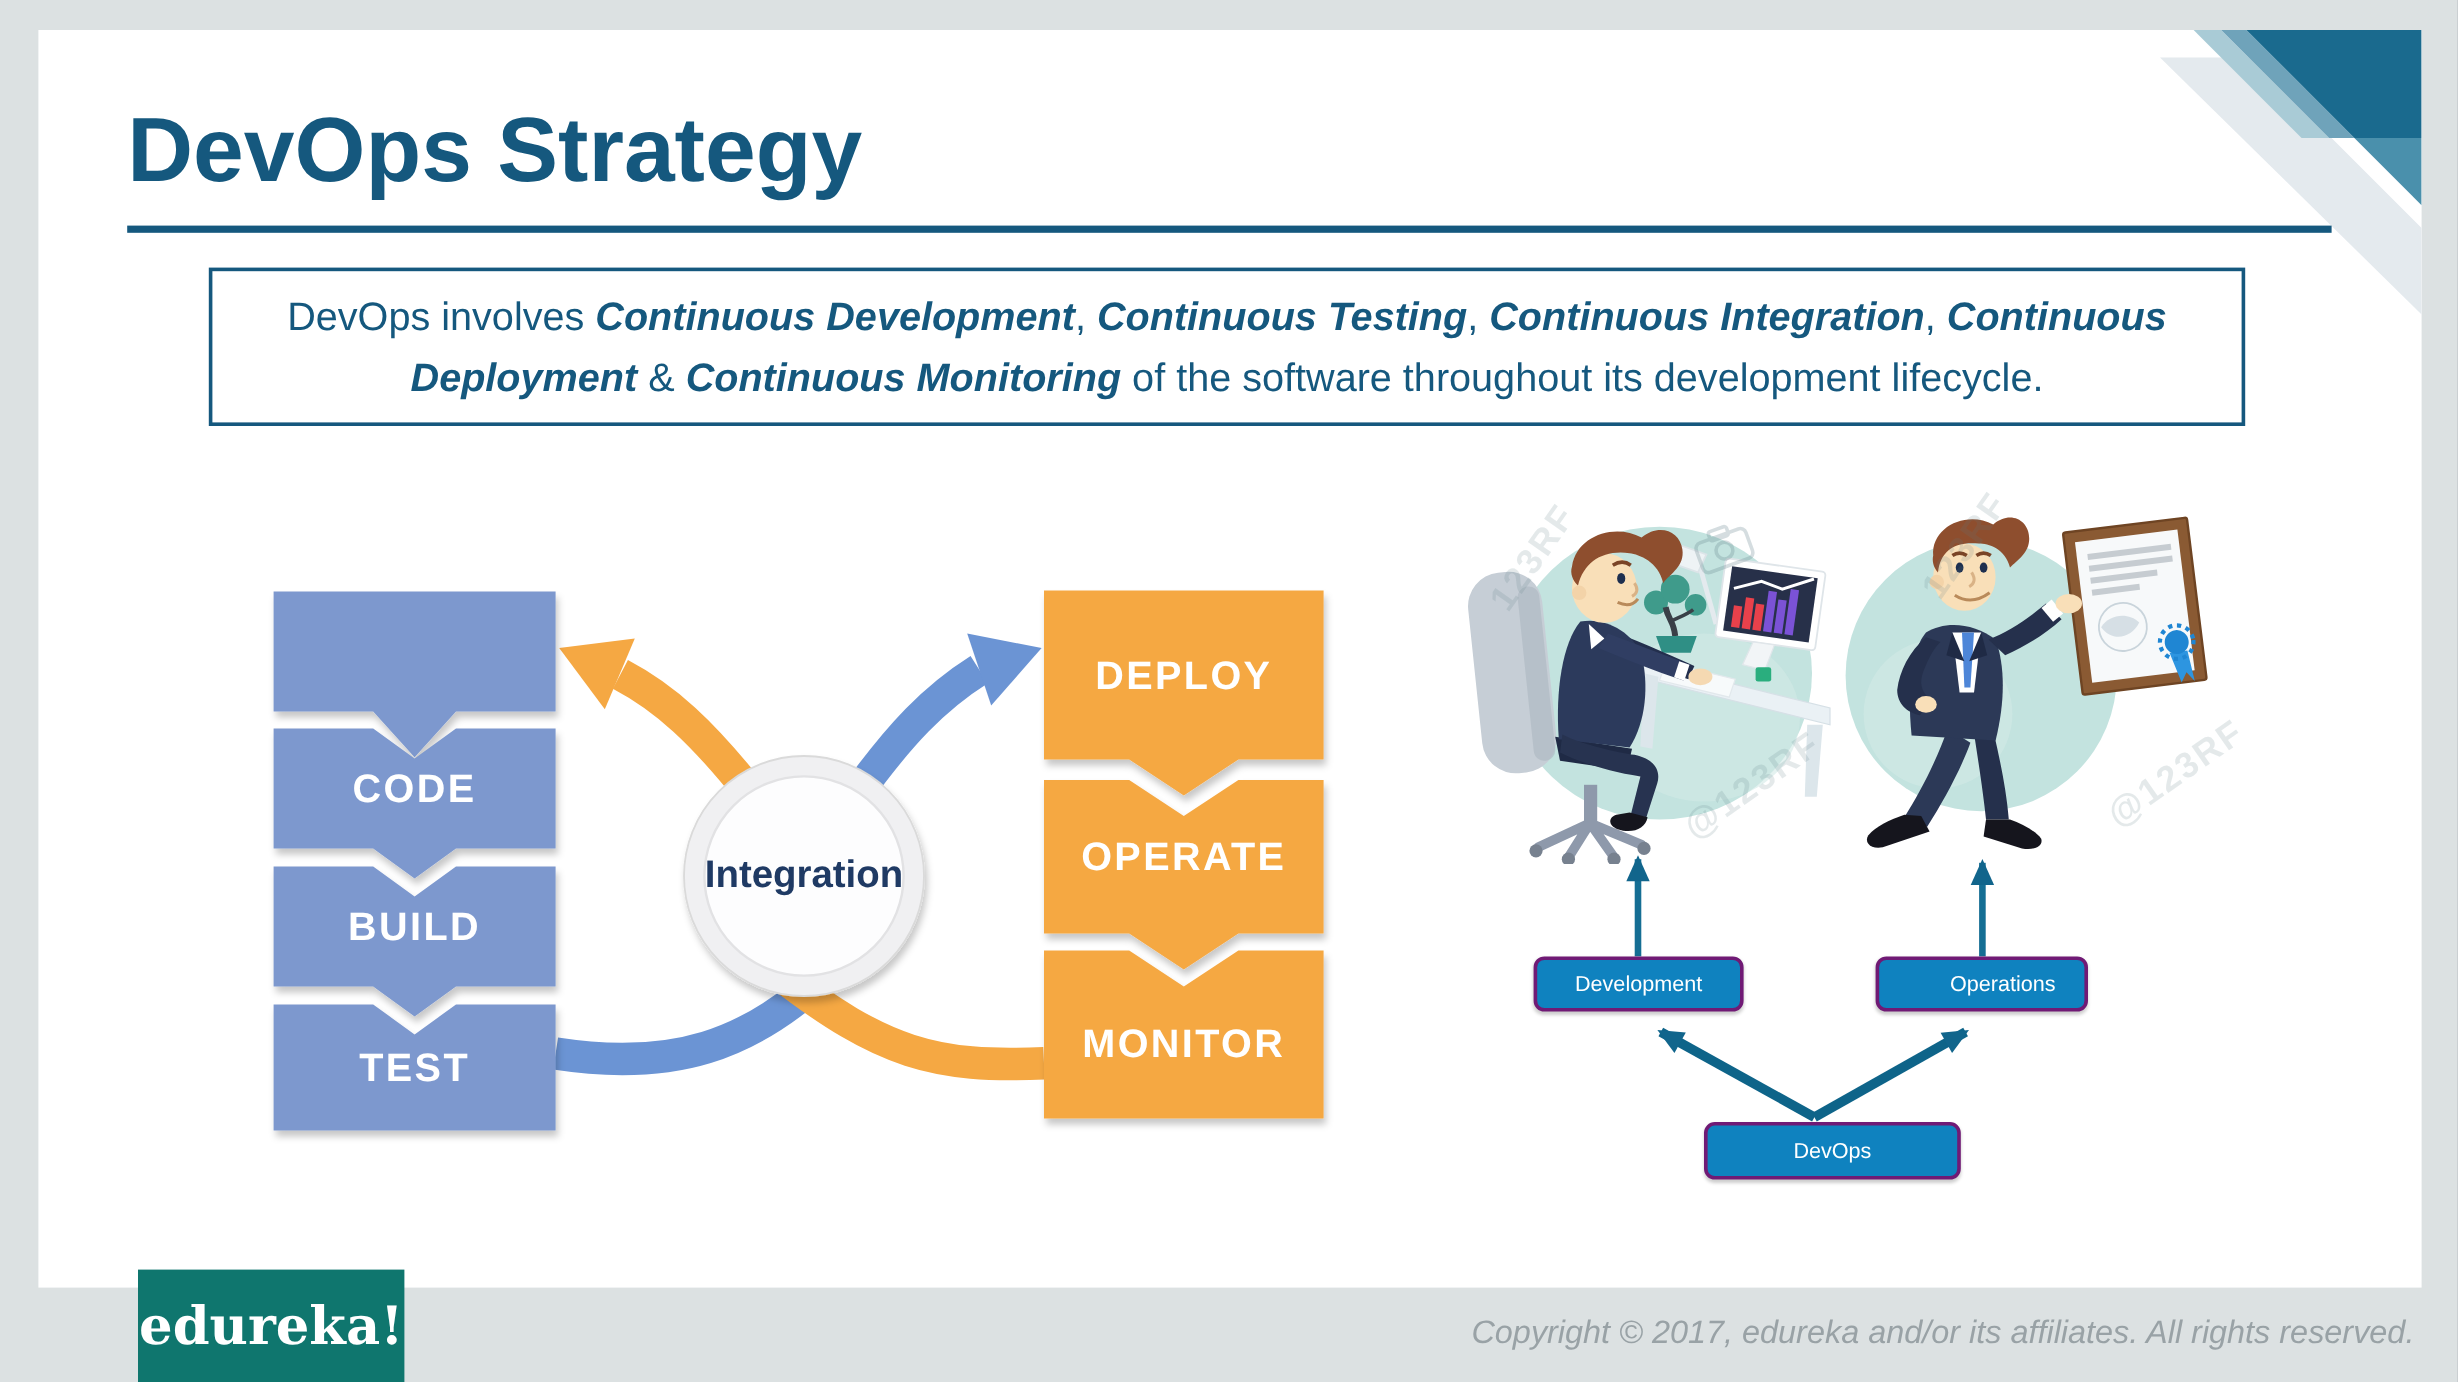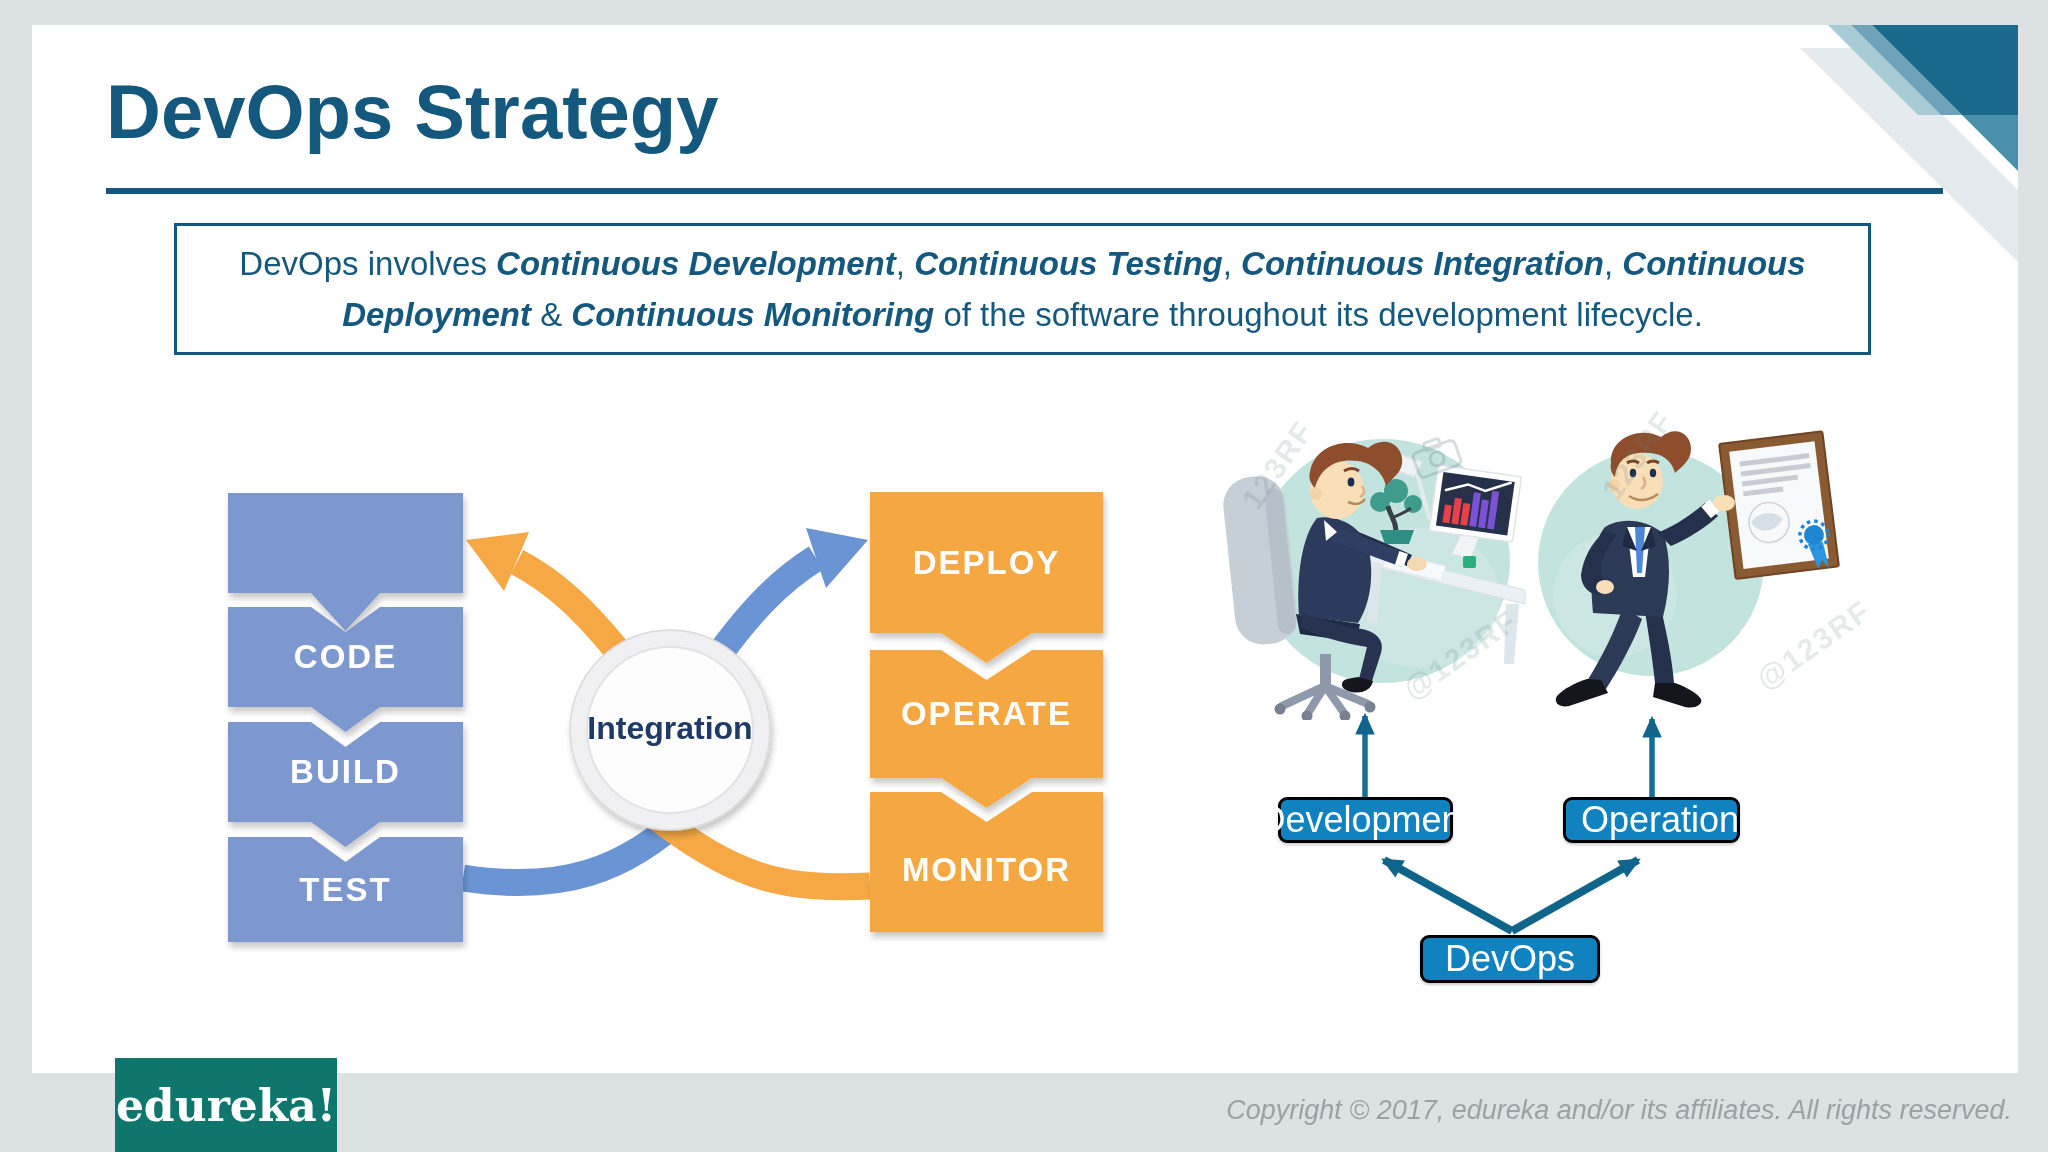--- a/index.html
+++ b/index.html
@@ -7,7 +7,7 @@
          font-family:"Liberation Sans",sans-serif;}
   .slide{position:absolute;left:32px;top:25px;width:1986px;height:1048px;background:#ffffff;}
   
-  .title{position:absolute;left:106px;top:74px;font-size:76px;font-weight:bold;color:#15587e;
+  .title{position:absolute;left:106px;top:88px;font-size:76px;font-weight:bold;color:#15587e;
          letter-spacing:0px;line-height:1;}
   .title-rule{position:absolute;left:106px;top:188px;width:1837px;height:6px;background:#15587e;}
   

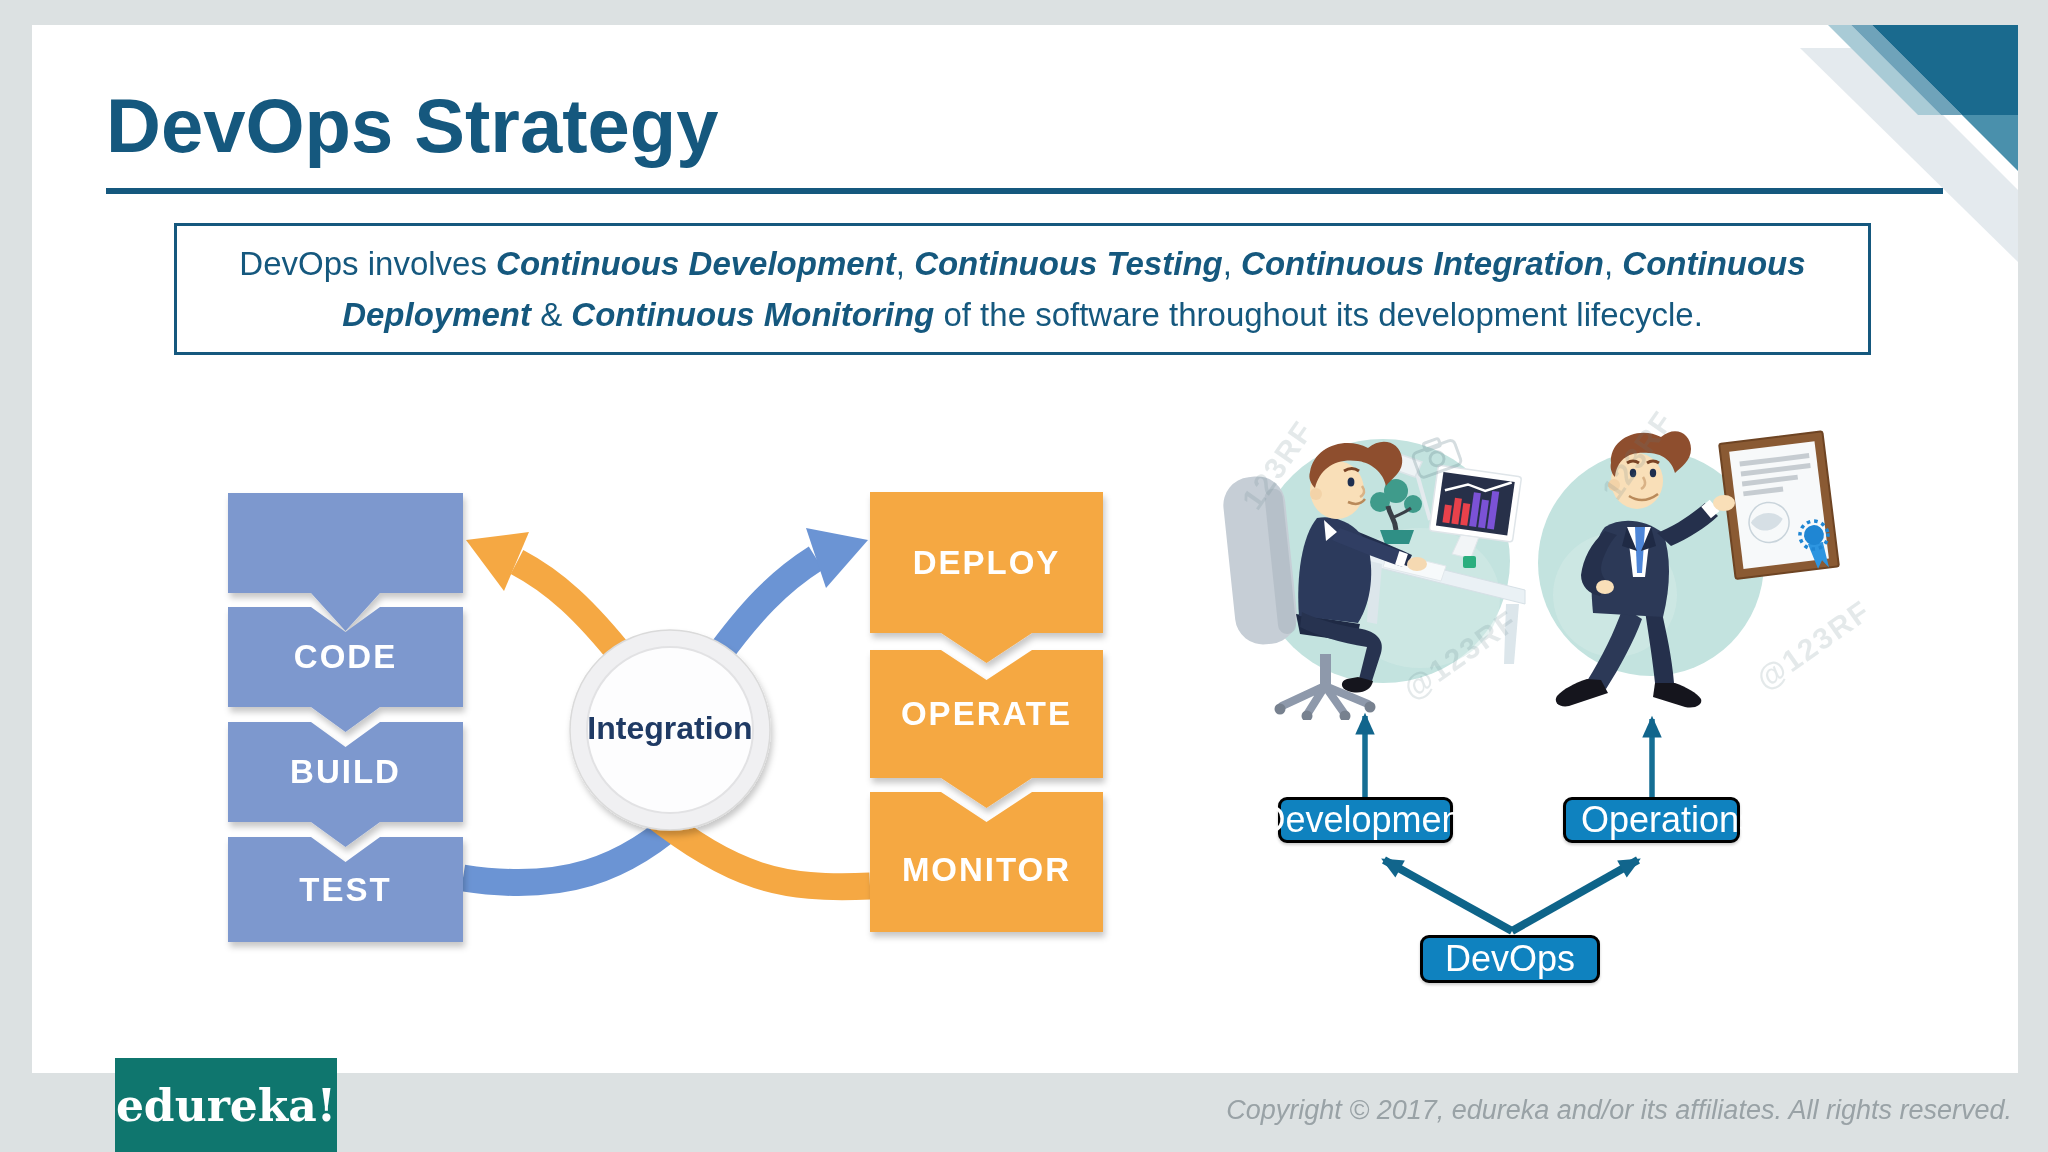--- a/index.html
+++ b/index.html
@@ -26,8 +26,8 @@
              font-size:32px;font-weight:600;color:#1f3a64;}
   svg{position:absolute;}
   
-  .org-btn{position:absolute;background:#0f82bf;border:3px solid #000000;border-radius:9px;
-           box-sizing:border-box;color:#ffffff;font-size:36px;text-align:center;
+  .org-btn{position:absolute;background:#0f82bf;border:3px solid #701a75;border-radius:9px;
+           box-sizing:border-box;color:#ffffff;font-size:18px;text-align:center;
            display:flex;align-items:center;justify-content:center;box-shadow:0 2px 3px rgba(0,0,0,0.2);}
   .btn-development{left:1278px;top:797px;width:175px;height:46px;}
   .btn-operations{left:1563px;top:797px;width:177px;height:46px;padding-left:35px;}

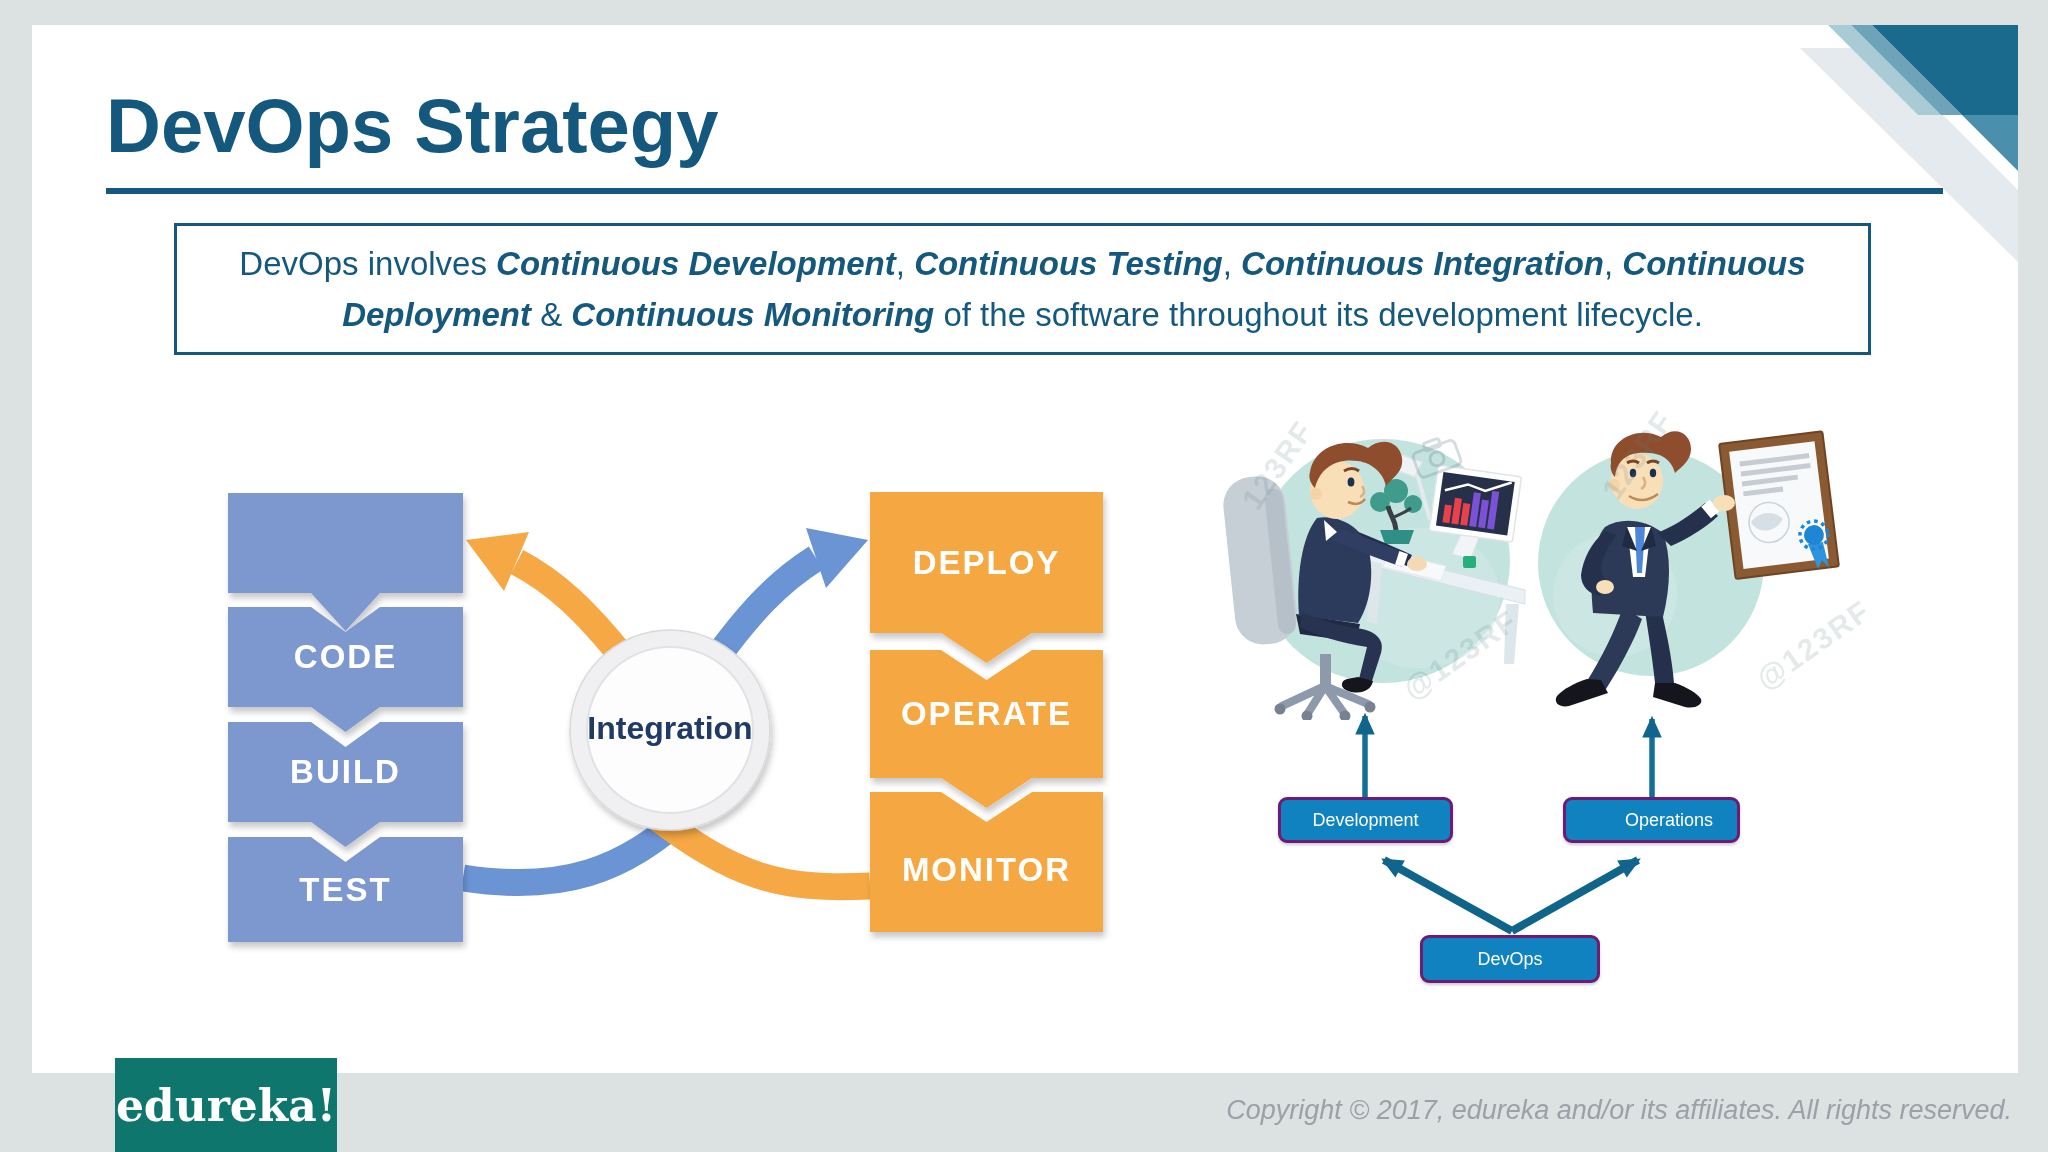--- a/index.html
+++ b/index.html
@@ -31,7 +31,7 @@
            display:flex;align-items:center;justify-content:center;box-shadow:0 2px 3px rgba(0,0,0,0.2);}
   .btn-development{left:1278px;top:797px;width:175px;height:46px;}
   .btn-operations{left:1563px;top:797px;width:177px;height:46px;padding-left:35px;}
-  .btn-devops{left:1420px;top:935px;width:180px;height:48px;}
+  .btn-devops{left:1420px;top:935px;width:214px;height:48px;}
   
   .wm{position:absolute;color:#5d7d85;opacity:0.16;font-size:30px;letter-spacing:2px;font-weight:bold;}
   

